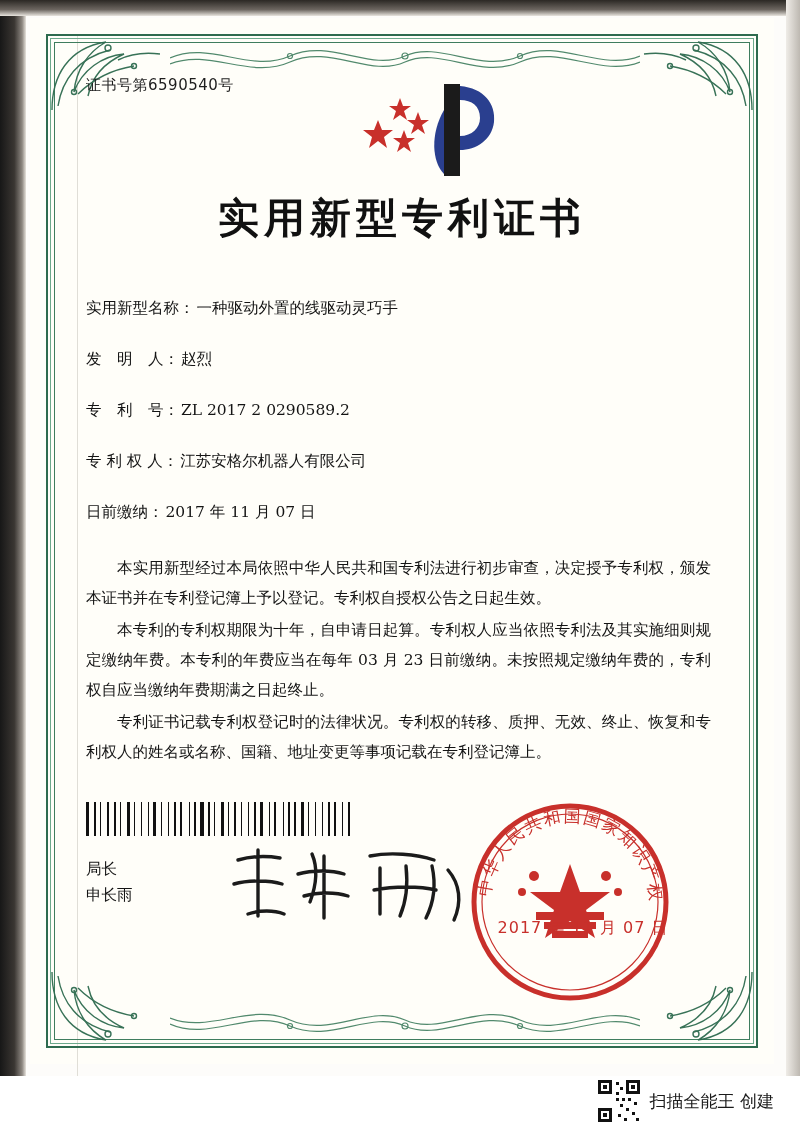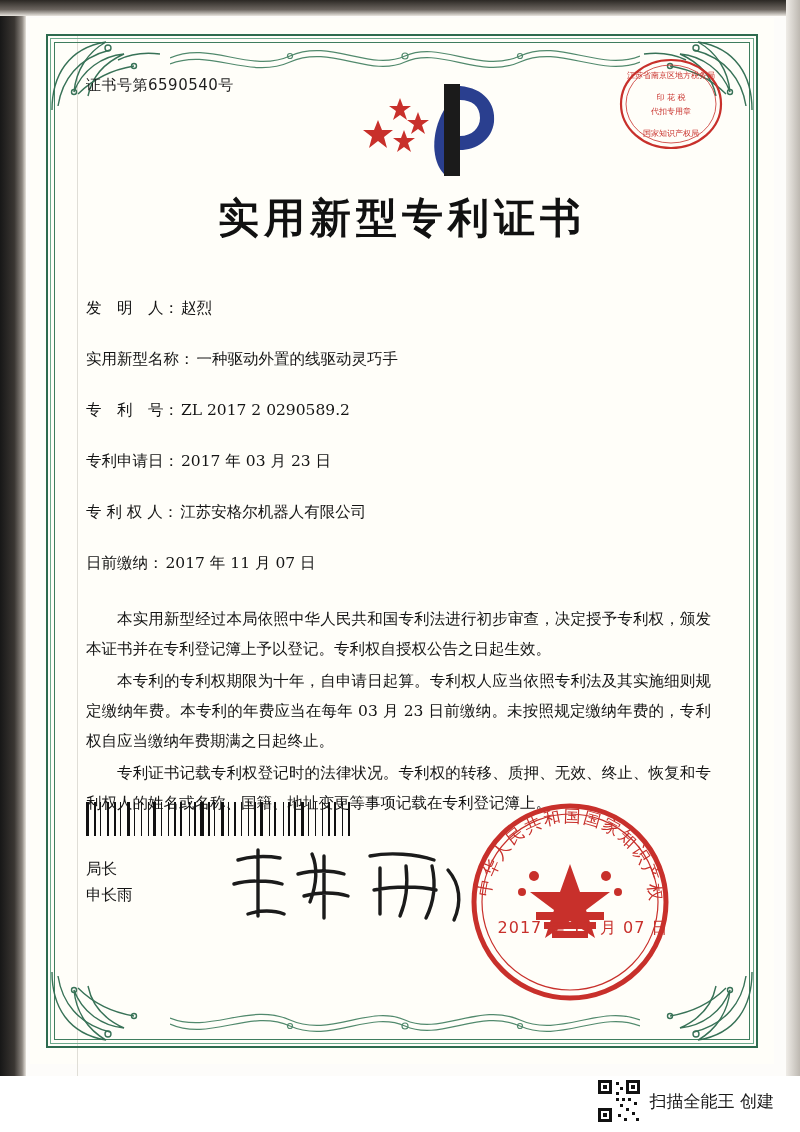--- a/index.html
+++ b/index.html
@@ -213,18 +213,6 @@
       </svg>
     </div>
 
-    <div class="seal-tr">
-      <svg viewBox="0 0 118 100">
-        <ellipse cx="59" cy="50" rx="50" ry="44" fill="none" stroke="#c8302b" stroke-width="2.2"></ellipse>
-        <ellipse cx="59" cy="50" rx="45" ry="39" fill="none" stroke="#c8302b" stroke-width="0.8"></ellipse>
-        <g fill="#c8302b" font-family="DejaVu Serif, serif" font-size="8" text-anchor="middle">
-          <text x="59" y="24">江苏省南京区地方税务局</text>
-          <text x="59" y="46">印 花 税</text>
-          <text x="59" y="60">代扣专用章</text>
-          <text x="59" y="82">国家知识产权局</text>
-        </g>
-      </svg>
-    </div>
 
     <div class="content">
       <div class="cert-no">证书号第6590540号</div>

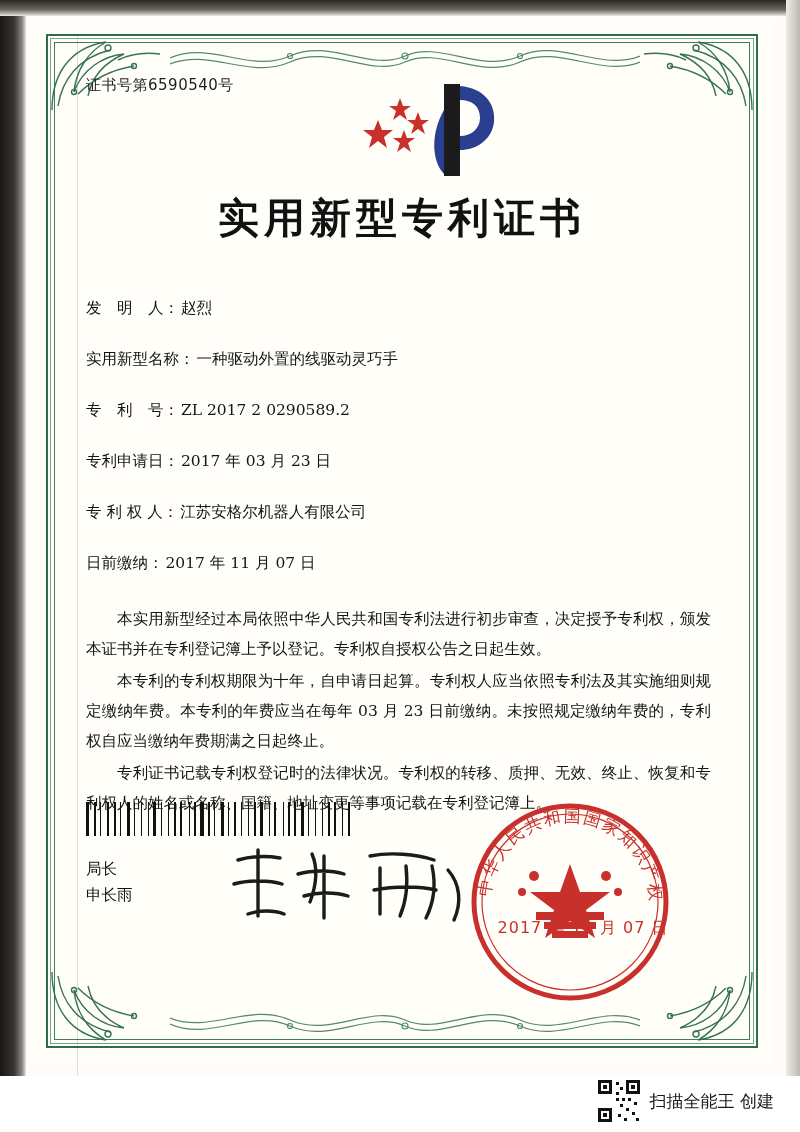--- a/index.html
+++ b/index.html
@@ -220,12 +220,12 @@
 
       <div class="fields">
         <div class="field">
+          <span class="lab">实用新型名称：</span>
+          <span class="val">一种驱动外置的线驱动灵巧手</span>
+        </div>
+        <div class="field">
           <span class="lab">发　明　人：</span>
           <span class="val">赵烈</span>
-        </div>
-        <div class="field">
-          <span class="lab">实用新型名称：</span>
-          <span class="val">一种驱动外置的线驱动灵巧手</span>
         </div>
         <div class="field">
           <span class="lab">专　利　号：</span>

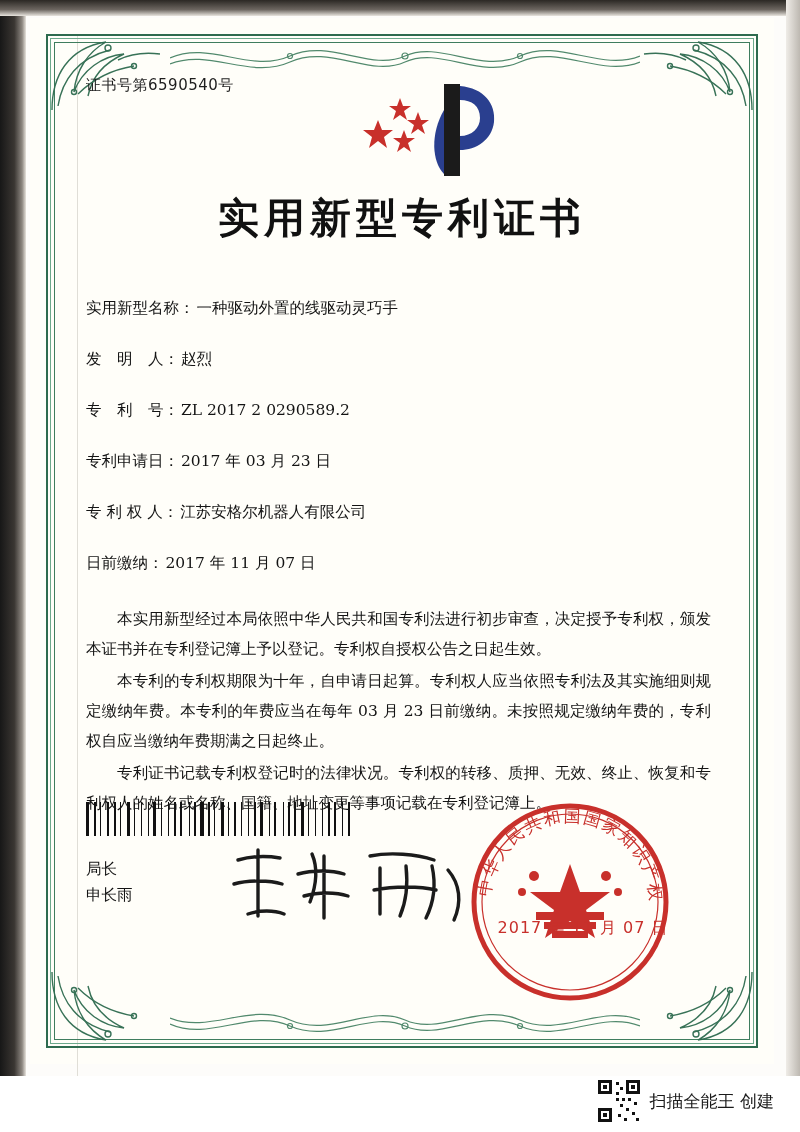--- a/index.html
+++ b/index.html
@@ -230,10 +230,6 @@
         <div class="field">
           <span class="lab">专　利　号：</span>
           <span class="val">ZL 2017 2 0290589.2</span>
-        </div>
-        <div class="field">
-          <span class="lab">专利申请日：</span>
-          <span class="val">2017 年 03 月 23 日</span>
         </div>
         <div class="field">
           <span class="lab">专 利 权 人：</span>

